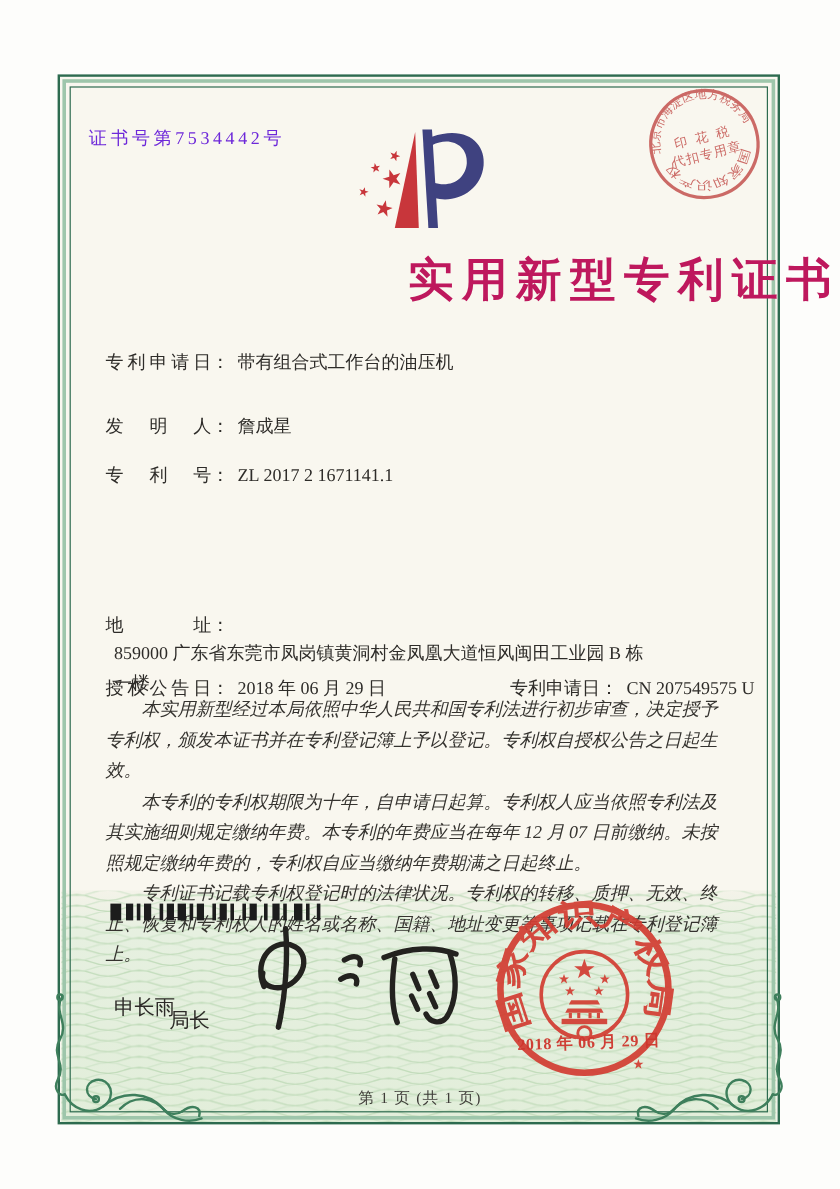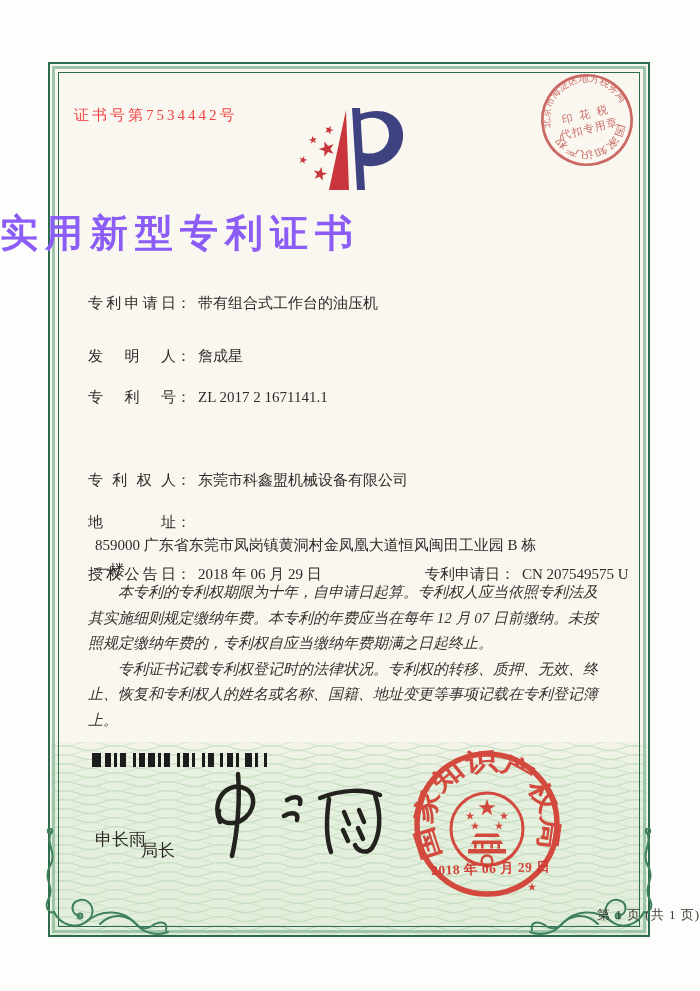--- a/index.html
+++ b/index.html
@@ -15,7 +15,7 @@
               background:linear-gradient(180deg,#f4f3e9 0%,#e6f0e0 18%,#e2eeda 100%);}
   .green-zone svg{position:absolute;inset:0;width:100%;height:100%;}
   
-  .certno{position:absolute;left:74px;top:106px;font-size:15px;letter-spacing:3px;color:#ef4444;}
+  .certno{position:absolute;left:74px;top:106px;font-size:15px;letter-spacing:3px;color:#6d28d9;}
   
   .title{position:absolute;left:0;right:0;top:208px;text-align:left;font-size:38px;
          font-weight:bold;letter-spacing:7px;color:#8b5cf6;}

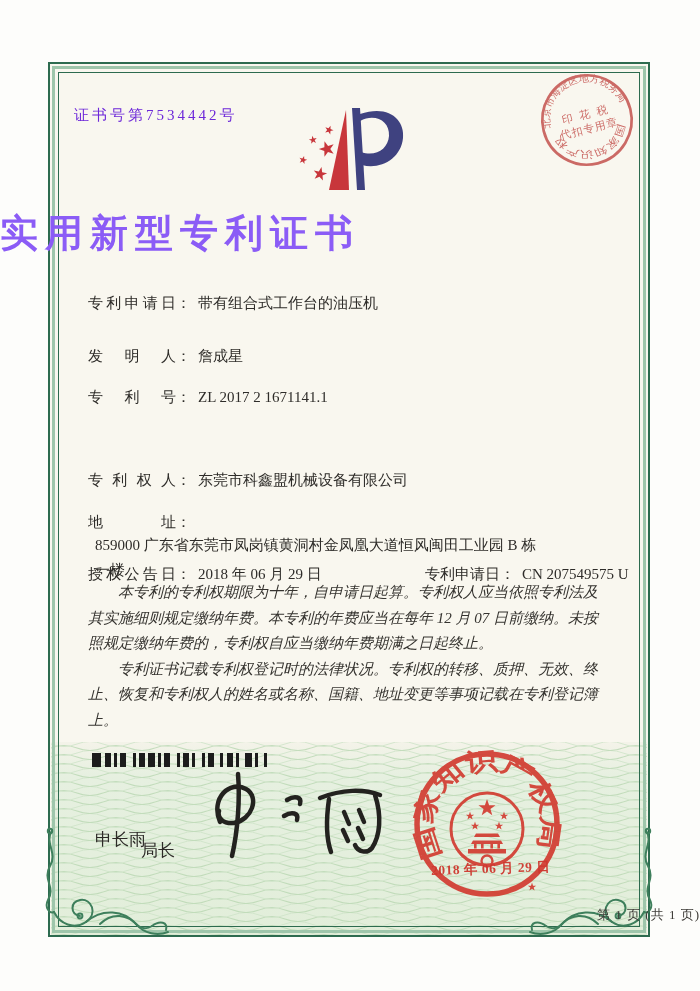--- a/index.html
+++ b/index.html
@@ -17,8 +17,8 @@
   
   .certno{position:absolute;left:74px;top:106px;font-size:15px;letter-spacing:3px;color:#6d28d9;}
   
-  .title{position:absolute;left:0;right:0;top:208px;text-align:left;font-size:38px;
-         font-weight:bold;letter-spacing:7px;color:#8b5cf6;}
+  .title{position:absolute;left:0;right:0;top:208px;text-align:right;font-size:38px;
+         font-weight:bold;letter-spacing:7px;color:#be185d;}
   
   .row{position:absolute;left:88px;width:530px;font-size:15px;line-height:22px;}
   .flabel{display:inline-block;width:88px;text-align:justify;text-align-last:justify;vertical-align:top;}

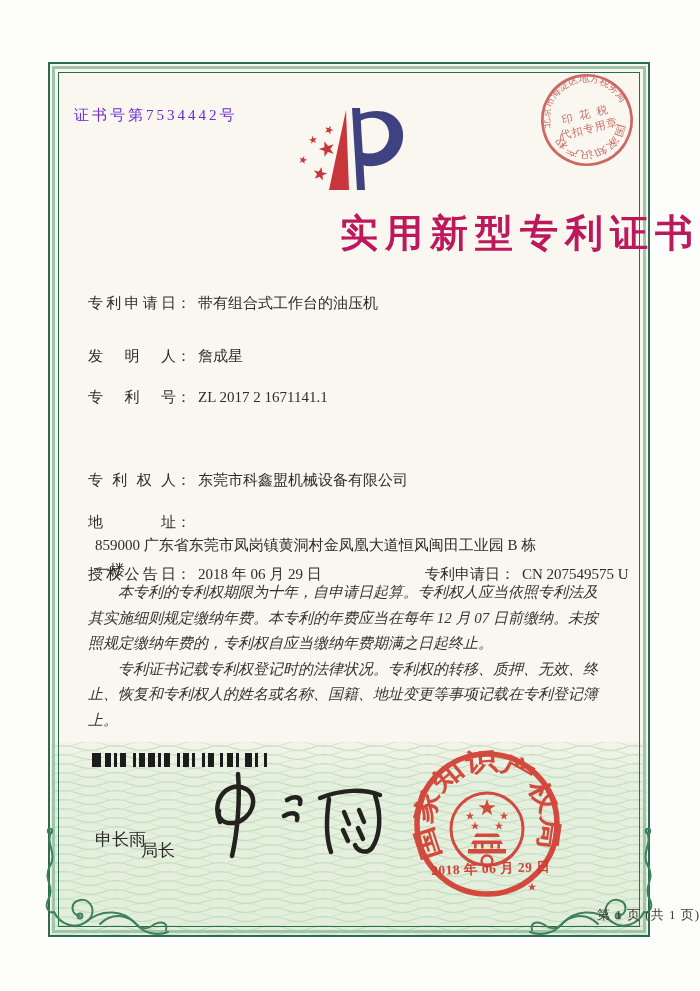--- a/index.html
+++ b/index.html
@@ -143,9 +143,6 @@
   </div>
   <div class="row" style="top:386px">
     <span class="flabel">专利号</span><span class="fcolon">：</span><span class="fvalue">ZL 2017 2 1671141.1</span>
-  </div>
-  <div class="row" style="top:469px">
-    <span class="flabel">专利权人</span><span class="fcolon">：</span><span class="fvalue">东莞市科鑫盟机械设备有限公司</span>
   </div>
   <div class="row" style="top:511px">
     <span class="flabel">地址</span><span class="fcolon">：</span><span class="fvalue addr">859000 广东省东莞市凤岗镇黄洞村金凤凰大道恒风闽田工业园 B 栋一楼</span>

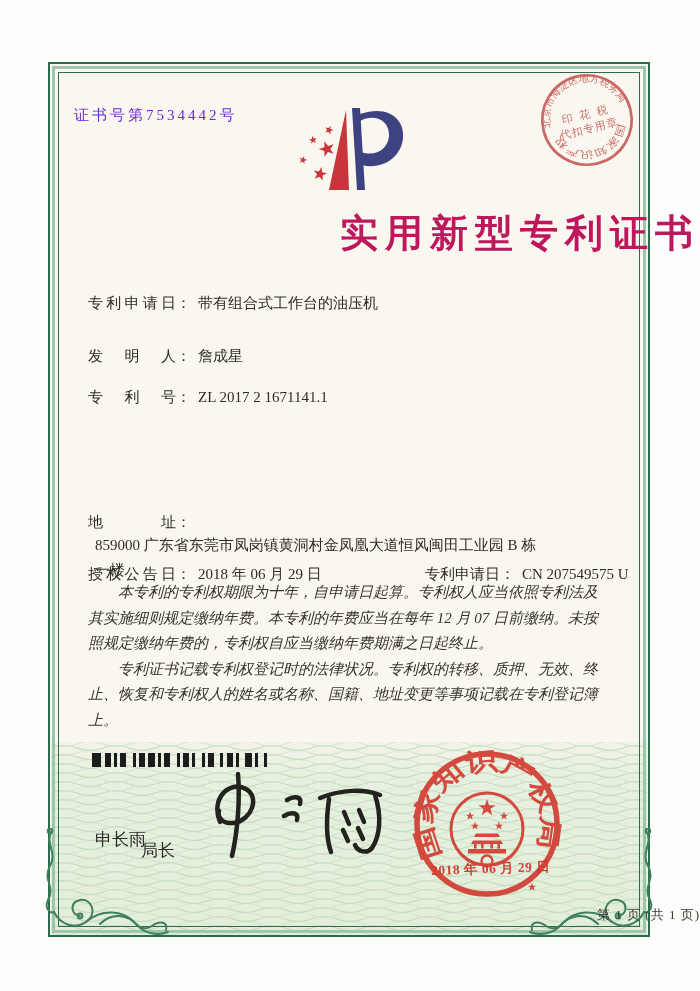--- a/index.html
+++ b/index.html
@@ -155,6 +155,7 @@
   </div>
 
   <div class="body-text">
+    <p>本实用新型经过本局依照中华人民共和国专利法进行初步审查，决定授予专利权，颁发本证书并在专利登记簿上予以登记。专利权自授权公告之日起生效。</p>
     <p>本专利的专利权期限为十年，自申请日起算。专利权人应当依照专利法及其实施细则规定缴纳年费。本专利的年费应当在每年 12 月 07 日前缴纳。未按照规定缴纳年费的，专利权自应当缴纳年费期满之日起终止。</p>
     <p>专利证书记载专利权登记时的法律状况。专利权的转移、质押、无效、终止、恢复和专利权人的姓名或名称、国籍、地址变更等事项记载在专利登记簿上。</p>
   </div>

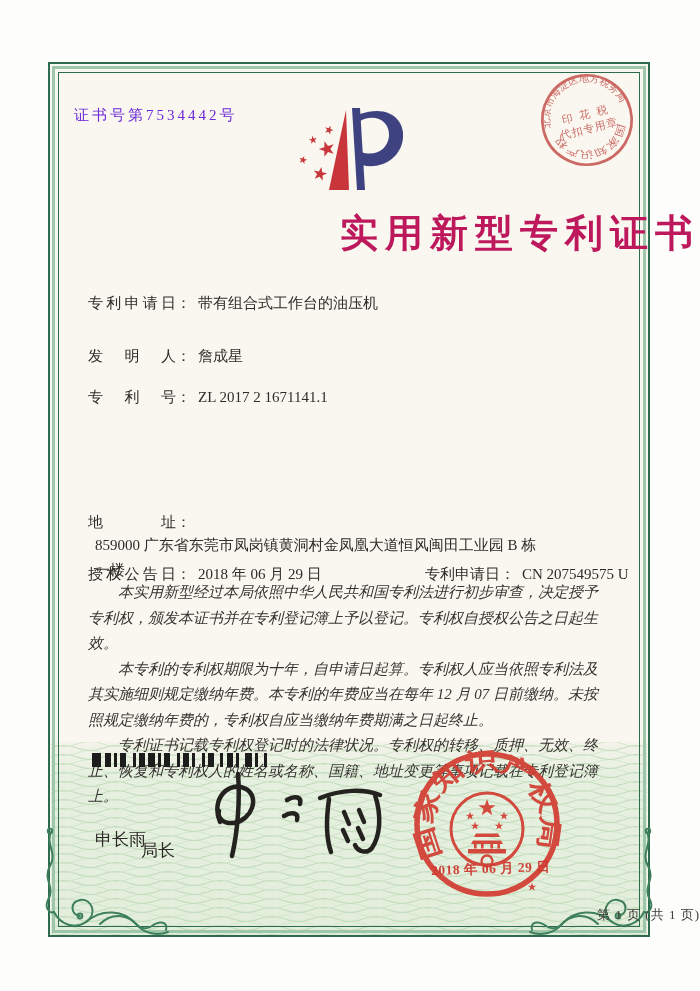--- a/index.html
+++ b/index.html
@@ -38,7 +38,7 @@
   .sig-name{position:absolute;left:95px;top:828px;font-size:17px;color:#2c2a27;font-family:"Liberation Sans","DejaVu Sans",sans-serif;}
   .sig-hand{position:absolute;left:192px;top:768px;}
   
-  .footer{position:absolute;left:0;right:0;top:906px;text-align:right;font-size:13px;
+  .footer{position:absolute;left:0;right:0;top:906px;text-align:center;font-size:13px;
           letter-spacing:1px;color:#3e3c38;}
   
   .tax-stamp{position:absolute;left:533px;top:66px;}

